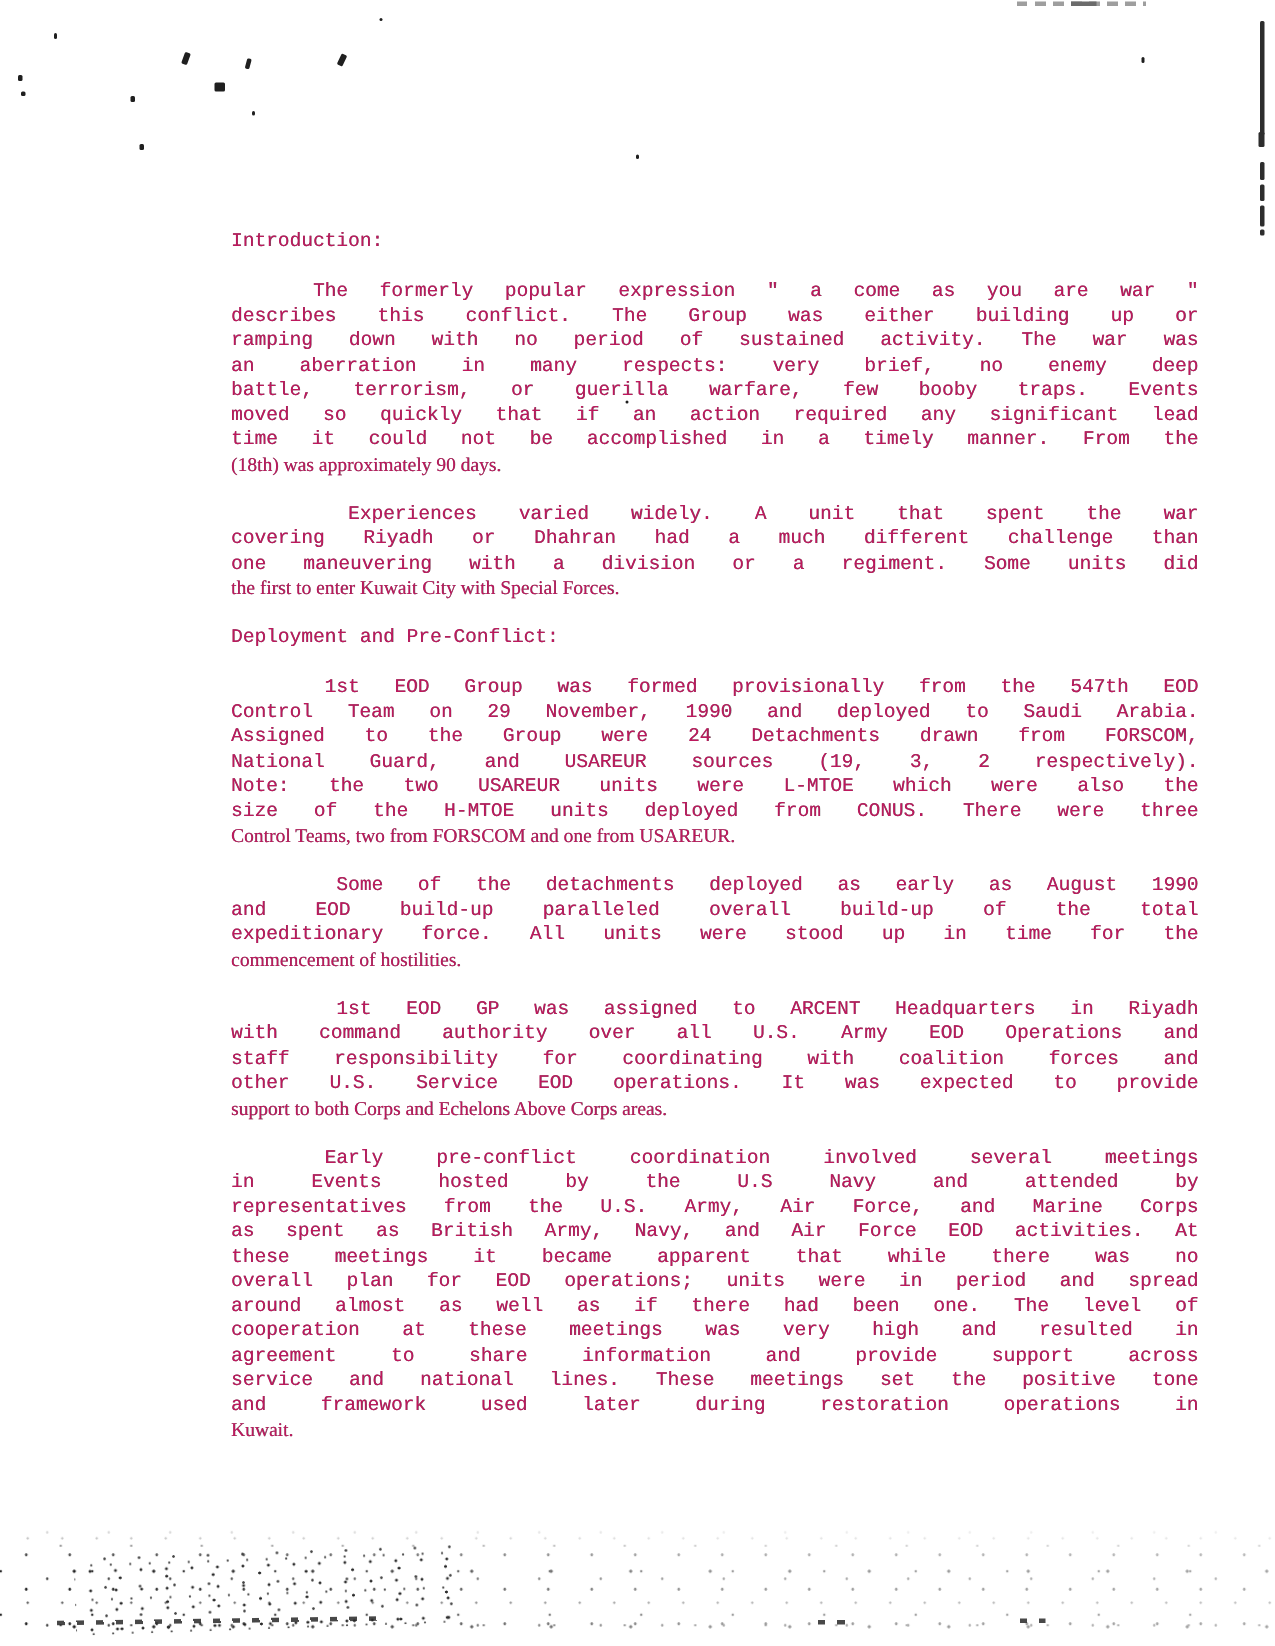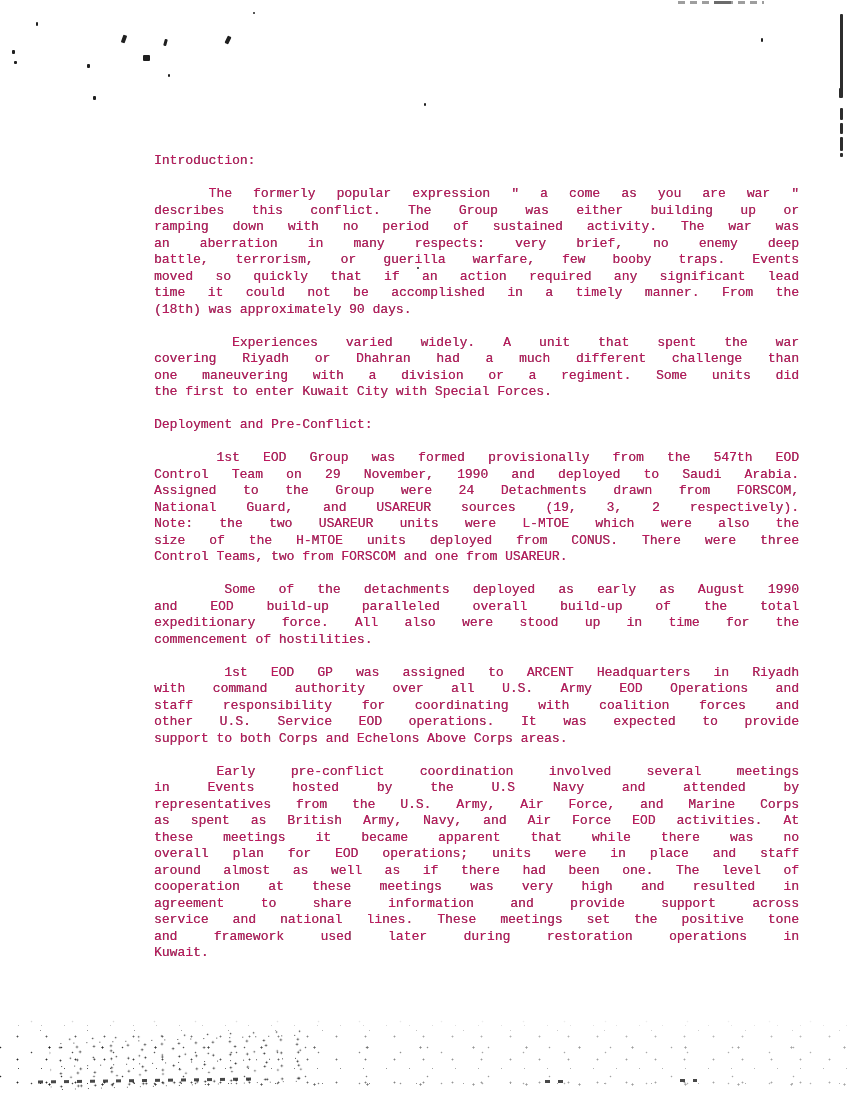--- a/index.html
+++ b/index.html
@@ -17,7 +17,7 @@
   .block + .block { margin-top:16.5px; }
   .heading { text-align:left; white-space:nowrap; }
   .line { text-align:justify; text-align-last:justify; }
-  .line.short { text-align:justify; text-align-last:left; }
+  .line.short { text-align:justify; text-align-last:left;font-family:Liberation Serif, serif; }
   .ind { display:inline-block; height:1px; vertical-align:baseline; }
 
   

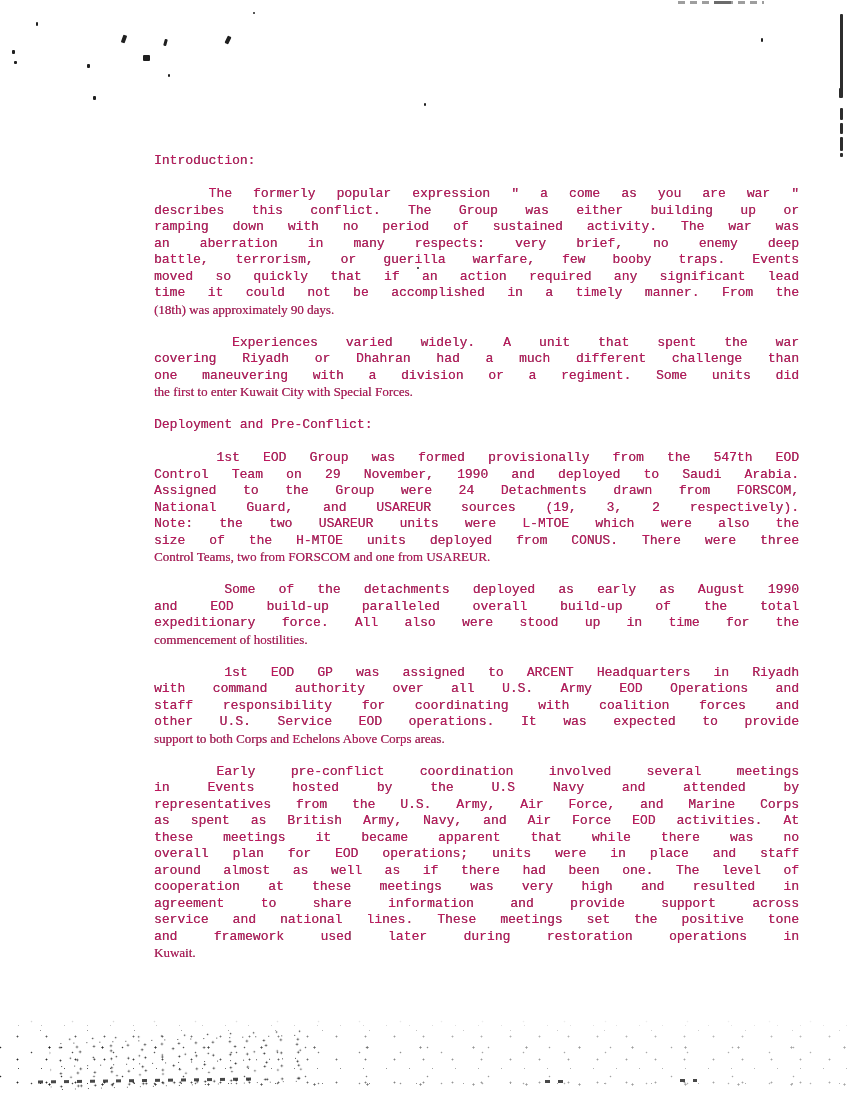--- a/index.html
+++ b/index.html
@@ -97,7 +97,7 @@
       <div class="block para">
         <div class="line"><span class="ind" style="width: 70.2px;"></span>Some of the detachments deployed as early as August 1990</div>
         <div class="line">and EOD build-up paralleled overall build-up of the total</div>
-        <div class="line">expeditionary force. All also were stood up in time for the</div>
+        <div class="line">expeditionary force. All units were stood up in time for the</div>
         <div class="line short">commencement of hostilities.</div>
       </div>
       <div class="block para">

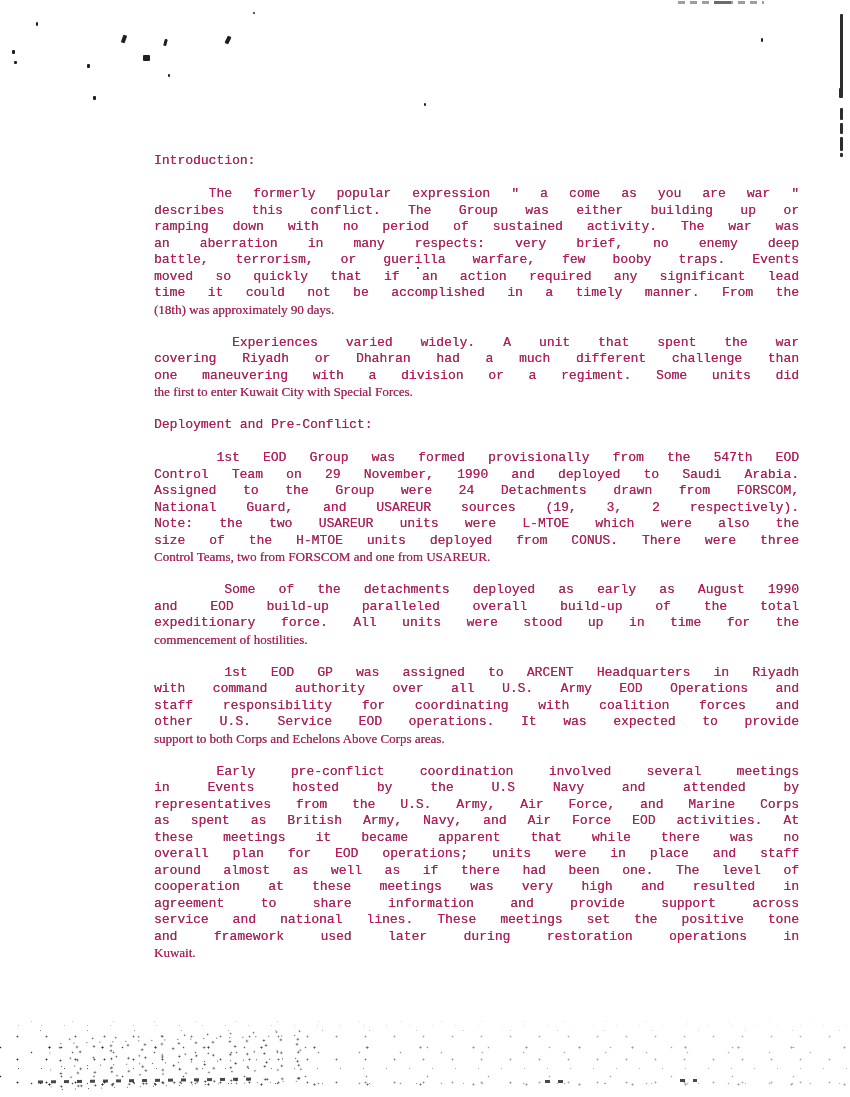--- a/index.html
+++ b/index.html
@@ -113,7 +113,7 @@
         <div class="line">representatives from the U.S. Army, Air Force, and Marine Corps</div>
         <div class="line">as spent as British Army, Navy, and Air Force EOD activities. At</div>
         <div class="line">these meetings it became apparent that while there was no</div>
-        <div class="line">overall plan for EOD operations; units were in place and staff</div>
+        <div class="line">overall plan for EOD operations; units were in period and spread</div>
         <div class="line">around almost as well as if there had been one. The level of</div>
         <div class="line">cooperation at these meetings was very high and resulted in</div>
         <div class="line">agreement to share information and provide support across</div>

